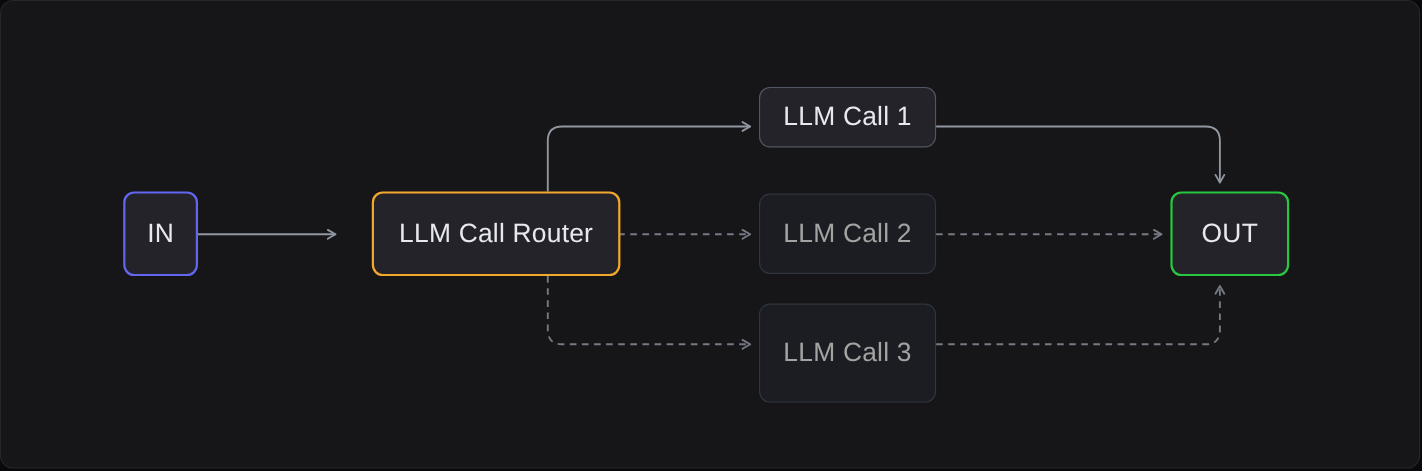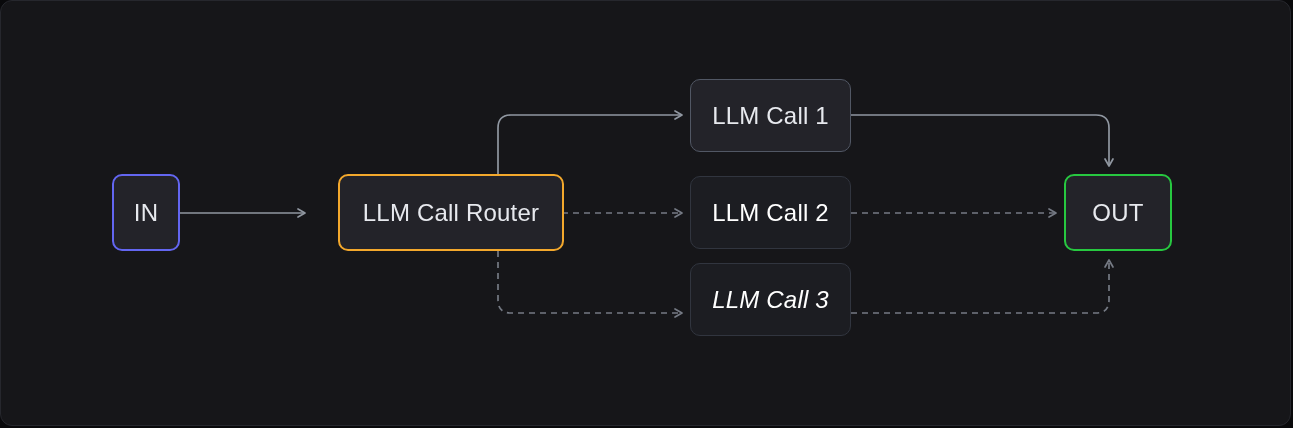--- a/index.html
+++ b/index.html
@@ -49,7 +49,7 @@
   }
   .node-in     { left: 111px; top: 173px; width: 68px;  height: 77px; justify-content: center; }
   .node-router { left: 313px; top: 173px; width: 226px; height: 77px; margin-left: 24px; }
-  .node-call1  { left: 689px; top: 78px;  width: 161px; height: 73px; }
+  .node-call1  { left: 689px; top: 78px;  width: 161px; height: 55px; }
   .node-call2  { left: 689px; top: 175px; width: 161px; height: 73px; }
   .node-call3  { left: 689px; top: 262px; width: 161px; height: 73px; font-style: italic; }
   .node-out    { left: 1063px; top: 173px; width: 108px; height: 77px; }

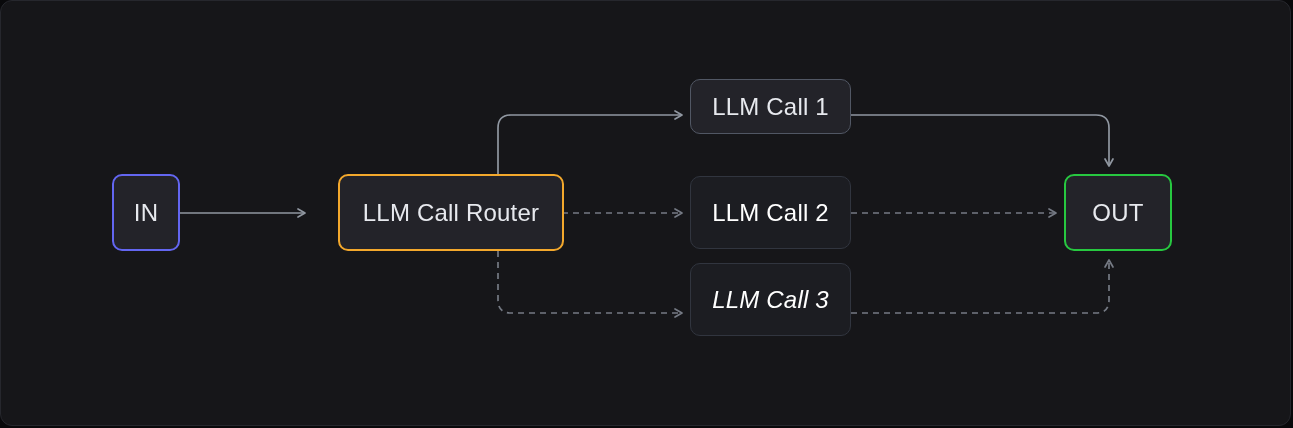--- a/index.html
+++ b/index.html
@@ -45,7 +45,7 @@
   .node.thin-border { border-width: 1.5px; }
   .node.inactive {
     background: #1c1d22;
-    color: #ffffff;
+    color: #a3a3a3;
   }
   .node-in     { left: 111px; top: 173px; width: 68px;  height: 77px; justify-content: center; }
   .node-router { left: 313px; top: 173px; width: 226px; height: 77px; margin-left: 24px; }

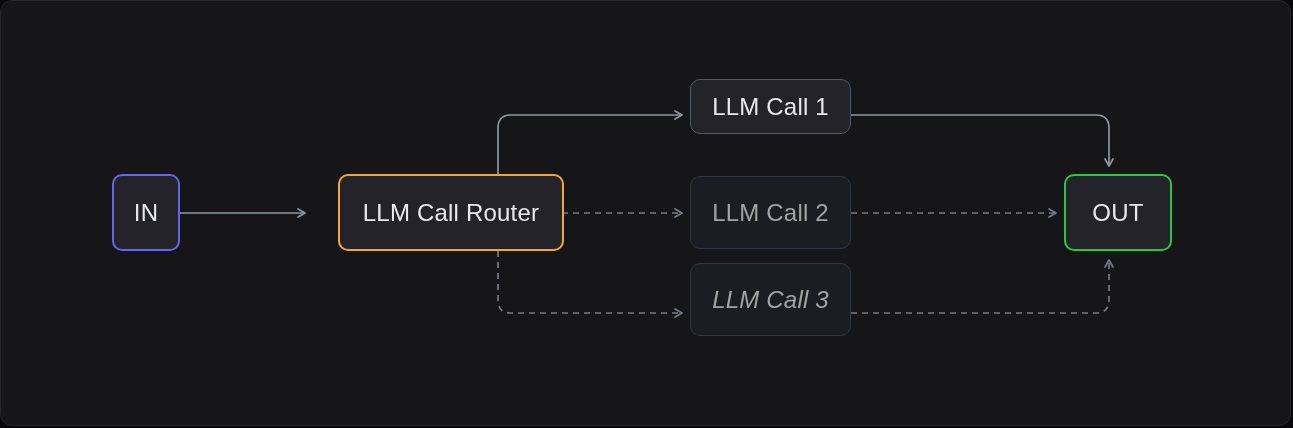--- a/index.html
+++ b/index.html
@@ -51,7 +51,7 @@
   .node-router { left: 313px; top: 173px; width: 226px; height: 77px; margin-left: 24px; }
   .node-call1  { left: 689px; top: 78px;  width: 161px; height: 55px; }
   .node-call2  { left: 689px; top: 175px; width: 161px; height: 73px; }
-  .node-call3  { left: 689px; top: 262px; width: 161px; height: 73px; font-style: italic; }
+  .node-call3  { left: 689px; top: 275px; width: 161px; height: 90px; }
   .node-out    { left: 1063px; top: 173px; width: 108px; height: 77px; }
 </style>
 </head>

